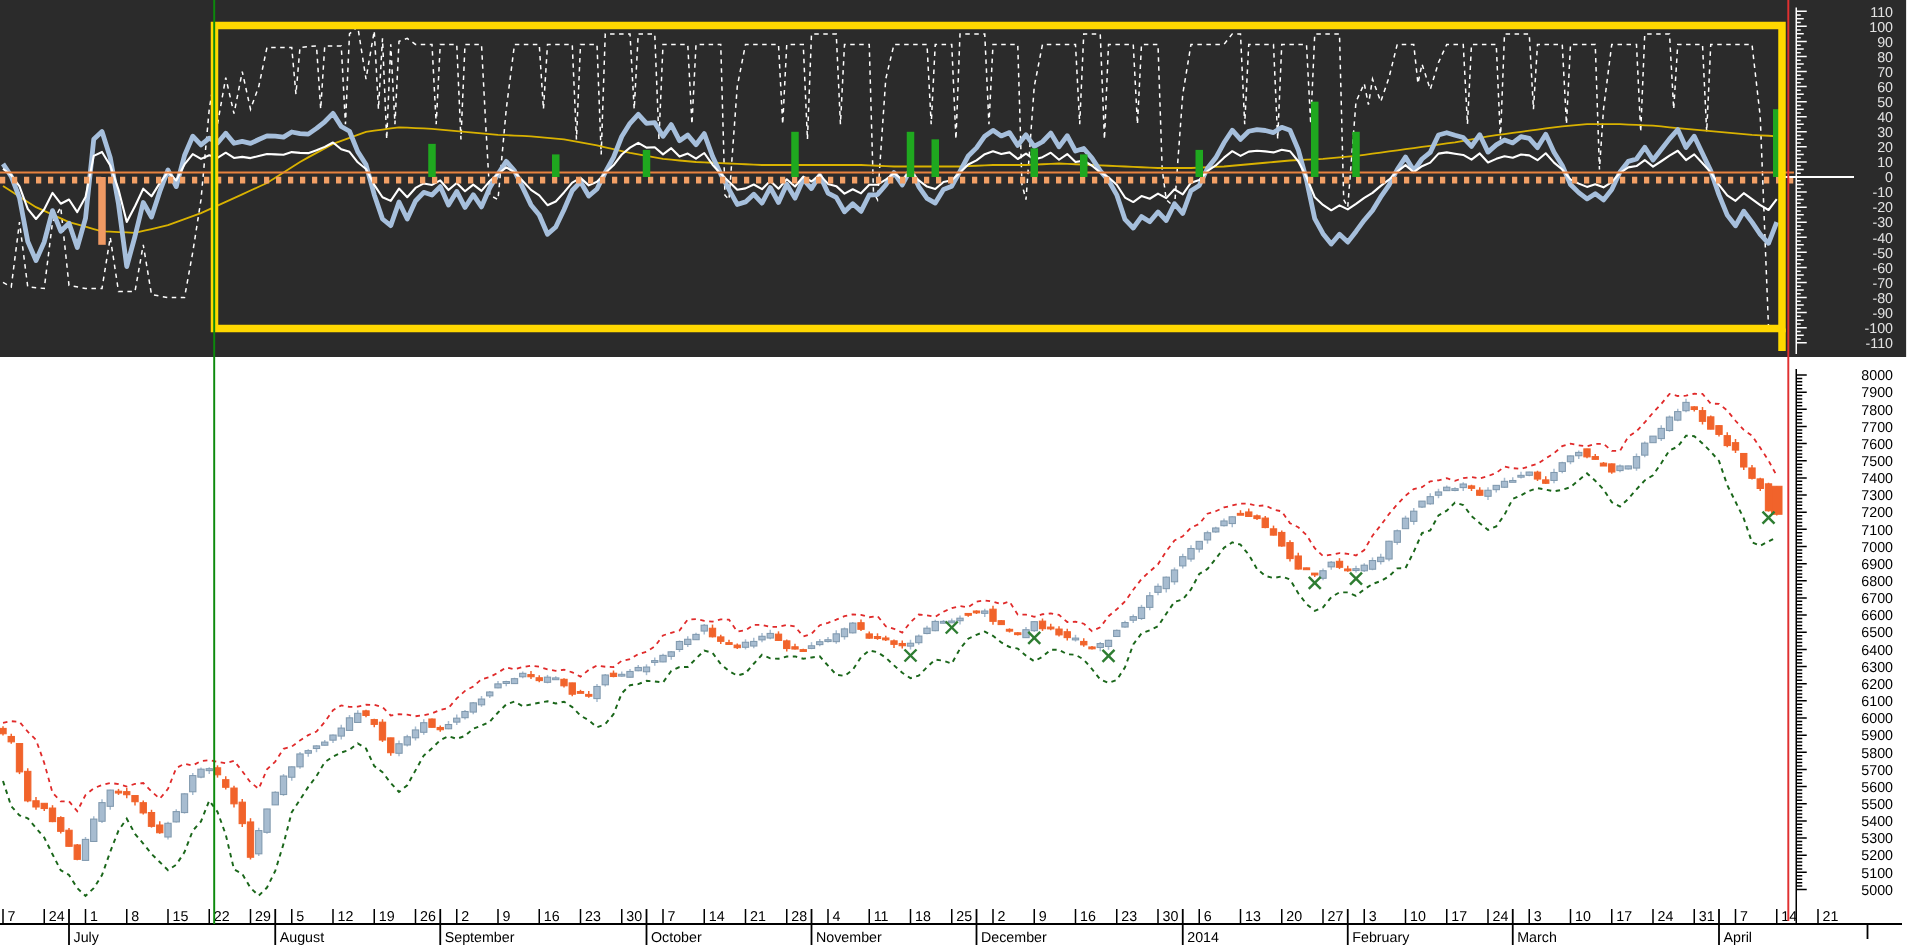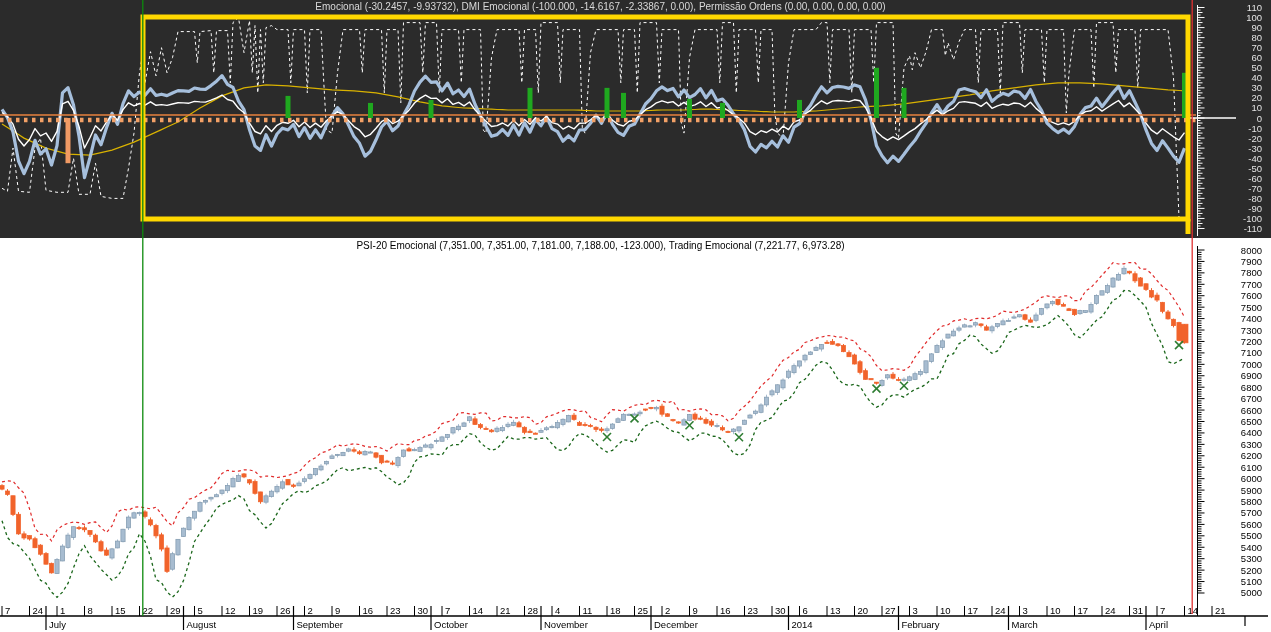--- a/index.html
+++ b/index.html
@@ -19,7 +19,6 @@
 
 <div class="screen">
   <div class="panel-top"></div>
-  <div class="ptitle">Emocional (-30.2457, -9.93732), DMI Emocional (-100.000, -14.6167, -2.33867, 0.00), Permissão Ordens (0.00, 0.00, 0.00, 0.00)</div>
   <svg id="tsvg" width="1271" height="238">
       <g>
         <polyline stroke="#ffffff" stroke-width="1" stroke-dasharray="3 3" points="2.0,188.3 7.5,191.3 13.0,148.1 18.5,191.3 29.5,192.3 35.0,148.1 40.5,138.1 46.0,190.3 57.0,192.3 68.0,192.3 73.5,158.2 79.0,194.3 90.0,194.3 95.5,163.2 101.0,196.4 112.0,198.4 123.0,198.4 128.5,168.2 134.0,133.1 139.5,72.8 142.3,55.7 145.0,82.8 150.5,51.7 156.0,75.8 161.5,47.7 167.0,72.8 172.5,57.7 178.0,31.6 194.5,31.6 197.3,62.8 200.0,31.6 211.0,30.6 213.8,72.8 216.5,30.6 227.5,30.6 230.3,82.8 233.0,22.6 238.5,17.6 244.0,52.7 249.5,20.6 252.3,72.8 255.0,25.6 257.8,92.9 260.5,29.6 263.3,82.8 266.0,27.6 271.5,25.6 277.0,29.6 288.0,29.6 290.8,82.8 293.5,29.6 304.5,29.6 307.3,92.9 310.0,29.6 321.0,29.6 323.8,82.8 326.5,130.1 332.0,133.1 337.5,72.8 343.0,29.6 359.5,29.6 362.3,72.8 365.0,29.6 381.5,29.6 384.3,92.9 387.0,29.6 398.0,29.6 400.8,102.9 403.5,22.6 420.0,22.6 422.8,72.8 425.5,22.6 436.5,22.6 439.3,92.9 442.0,29.6 458.5,29.6 461.3,82.8 464.0,29.6 480.5,29.6 483.3,130.1 486.0,133.1 491.5,57.7 497.0,29.6 519.0,29.6 521.8,82.8 524.5,29.6 535.5,29.6 538.3,92.9 541.0,22.6 557.5,22.6 560.3,82.8 563.0,29.6 579.5,29.6 582.3,128.0 585.0,133.1 590.5,52.7 596.0,29.6 618.0,29.6 620.8,82.8 623.5,29.6 634.5,29.6 637.3,92.9 640.0,22.6 656.5,22.6 659.3,82.8 662.0,29.6 678.5,29.6 681.3,123.0 684.0,133.1 689.5,57.7 695.0,29.6 717.0,29.6 719.8,82.8 722.5,22.6 733.5,22.6 736.3,92.9 739.0,29.6 755.5,29.6 758.3,82.8 761.0,29.6 772.0,29.6 774.8,113.0 777.5,133.1 783.0,138.1 788.5,62.8 794.0,29.6 816.0,29.6 821.5,22.6 827.0,22.6 829.8,82.8 832.5,29.6 849.0,29.6 851.8,92.9 854.5,29.6 871.0,29.6 873.8,82.8 876.5,22.6 893.0,22.6 895.8,133.1 898.5,138.1 904.0,67.8 909.5,55.7 912.3,69.8 915.0,52.7 920.5,67.8 926.0,51.7 931.5,29.6 942.5,29.6 945.3,55.7 948.0,42.7 953.5,59.7 959.0,41.7 964.5,29.6 975.5,29.6 978.3,82.8 981.0,29.6 997.5,29.6 1000.3,92.9 1003.0,22.6 1019.5,22.6 1022.3,72.8 1025.0,29.6 1041.5,29.6 1044.3,82.8 1047.0,29.6 1063.5,29.6 1066.3,113.0 1069.0,72.8 1074.5,29.6 1091.0,29.6 1093.8,87.9 1096.5,22.6 1113.0,22.6 1115.8,72.8 1118.5,29.6 1135.0,29.6 1137.8,87.9 1140.5,29.6 1157.0,29.6 1168.0,29.6 1173.5,77.8 1179.0,218.4 1184.5,218.4" fill="none"></polyline>

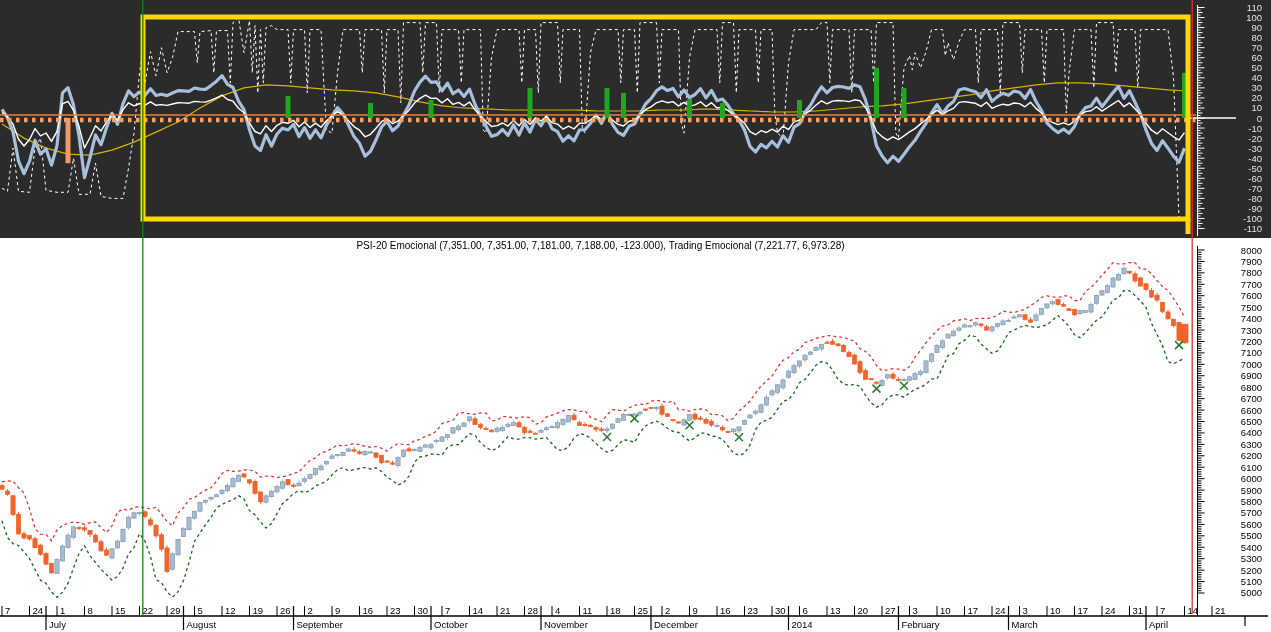--- a/index.html
+++ b/index.html
@@ -174,7 +174,6 @@
     </svg>
 
   <div class="panel-bottom"></div>
-  <div class="btitle">PSI-20 Emocional (7,351.00, 7,351.00, 7,181.00, 7,188.00, -123.000), Trading Emocional (7,221.77, 6,973.28)</div>
   <svg id="bsvg" width="1271" height="394" style="top:238px">
       <g>
         <polyline stroke="#e02a2a" stroke-width="1.2" stroke-dasharray="3 3" points="2.0,243.9 7.5,242.8 13.0,243.2 18.5,249.8 24.0,255.2 29.5,270.7 35.0,290.5 40.5,296.3 46.0,296.2 51.5,302.8 57.0,292.0 62.5,287.5 68.0,285.3 73.5,284.0 79.0,284.7 84.5,286.4 90.0,284.6 95.5,284.0 101.0,289.6 106.5,294.5 112.0,287.9 117.5,274.0 123.0,271.2 128.5,272.3 134.0,269.3 139.5,268.8 145.0,269.9 150.5,270.8 156.0,269.2 161.5,276.1 167.0,283.6 172.5,287.9 178.0,274.9 183.5,269.7 189.0,261.2 194.5,259.7 200.0,255.6 205.5,252.1 211.0,249.7 216.5,243.3 222.0,235.5 227.5,232.3 233.0,233.3 238.5,233.1 244.0,231.8 249.5,231.9 255.0,233.4 260.5,239.0 266.0,238.1 271.5,238.4 277.0,239.5 282.5,238.8 288.0,237.6 293.5,235.3 299.0,234.0 304.5,227.6 310.0,222.6 315.5,219.7 321.0,214.8 326.5,213.4 332.0,210.4 337.5,206.9 343.0,208.2 348.5,206.7 354.0,205.8 359.5,206.5 365.0,208.3 370.5,209.2 376.0,208.5 381.5,210.2 387.0,213.1 392.5,208.6 398.0,205.6 403.5,206.5 409.0,206.7 414.5,202.5 420.0,201.5 425.5,198.0 431.0,196.5 436.5,193.0 442.0,185.6 447.5,183.9 453.0,182.3 458.5,175.0 464.0,174.7 469.5,175.9 475.0,176.4 480.5,174.9 486.0,175.1 491.5,183.1 497.0,182.2 502.5,178.6 508.0,178.6 513.5,180.0 519.0,179.9 524.5,178.6 530.0,179.7 535.5,186.3 541.0,184.6 546.5,178.8 552.0,177.2 557.5,175.1 563.0,172.8 568.5,171.6 574.0,171.9 579.5,173.5 585.0,172.7 590.5,179.5 596.0,181.2 601.5,183.7 607.0,176.8 612.5,171.7 618.0,172.2 623.5,173.2 629.0,169.8 634.5,167.4 640.0,166.1 645.5,166.8 651.0,163.1 656.5,162.3 662.0,163.1 667.5,164.8 673.0,163.0 678.5,171.8 684.0,171.7 689.5,173.2 695.0,171.5 700.5,170.9 706.0,171.9 711.5,176.7 717.0,176.5 722.5,177.8 728.0,182.8 733.5,180.2 739.0,172.8 744.5,168.2 750.0,163.0 755.5,155.2 761.0,148.0 766.5,143.0 772.0,138.2 777.5,129.5 783.0,122.3 788.5,119.5 794.0,113.8 799.5,111.3 805.0,104.5 810.5,102.8 816.0,100.3 821.5,99.0 827.0,97.7 832.5,97.8 838.0,99.3 843.5,98.9 849.0,101.7 854.5,102.9 860.0,110.8 865.5,113.5 871.0,118.7 876.5,127.5 882.0,132.7 887.5,131.8 893.0,130.7 898.5,131.2 904.0,132.3 909.5,128.7 915.0,119.1 920.5,112.2 926.0,104.7 931.5,98.2 937.0,92.5 942.5,88.0 948.0,86.8 953.5,82.9 959.0,82.2 964.5,80.8 970.0,82.5 975.5,80.7 981.0,80.1 986.5,80.9 992.0,79.4 997.5,77.3 1003.0,73.1 1008.5,74.1 1014.0,74.6 1019.5,72.9 1025.0,71.2 1030.5,67.6 1036.0,64.2 1041.5,59.4 1047.0,57.8 1052.5,58.9 1058.0,59.6 1063.5,58.0 1069.0,57.8 1074.5,62.6 1080.0,62.6 1085.5,53.1 1091.0,49.5 1096.5,43.6 1102.0,37.2 1107.5,31.3 1113.0,24.6 1118.5,26.0 1124.0,25.8 1129.5,24.5 1135.0,24.6 1140.5,31.1 1146.0,31.2 1151.5,35.7 1157.0,42.5 1162.5,48.6 1168.0,52.4 1173.5,60.5 1179.0,69.0 1184.5,79.2" fill="none"></polyline>

